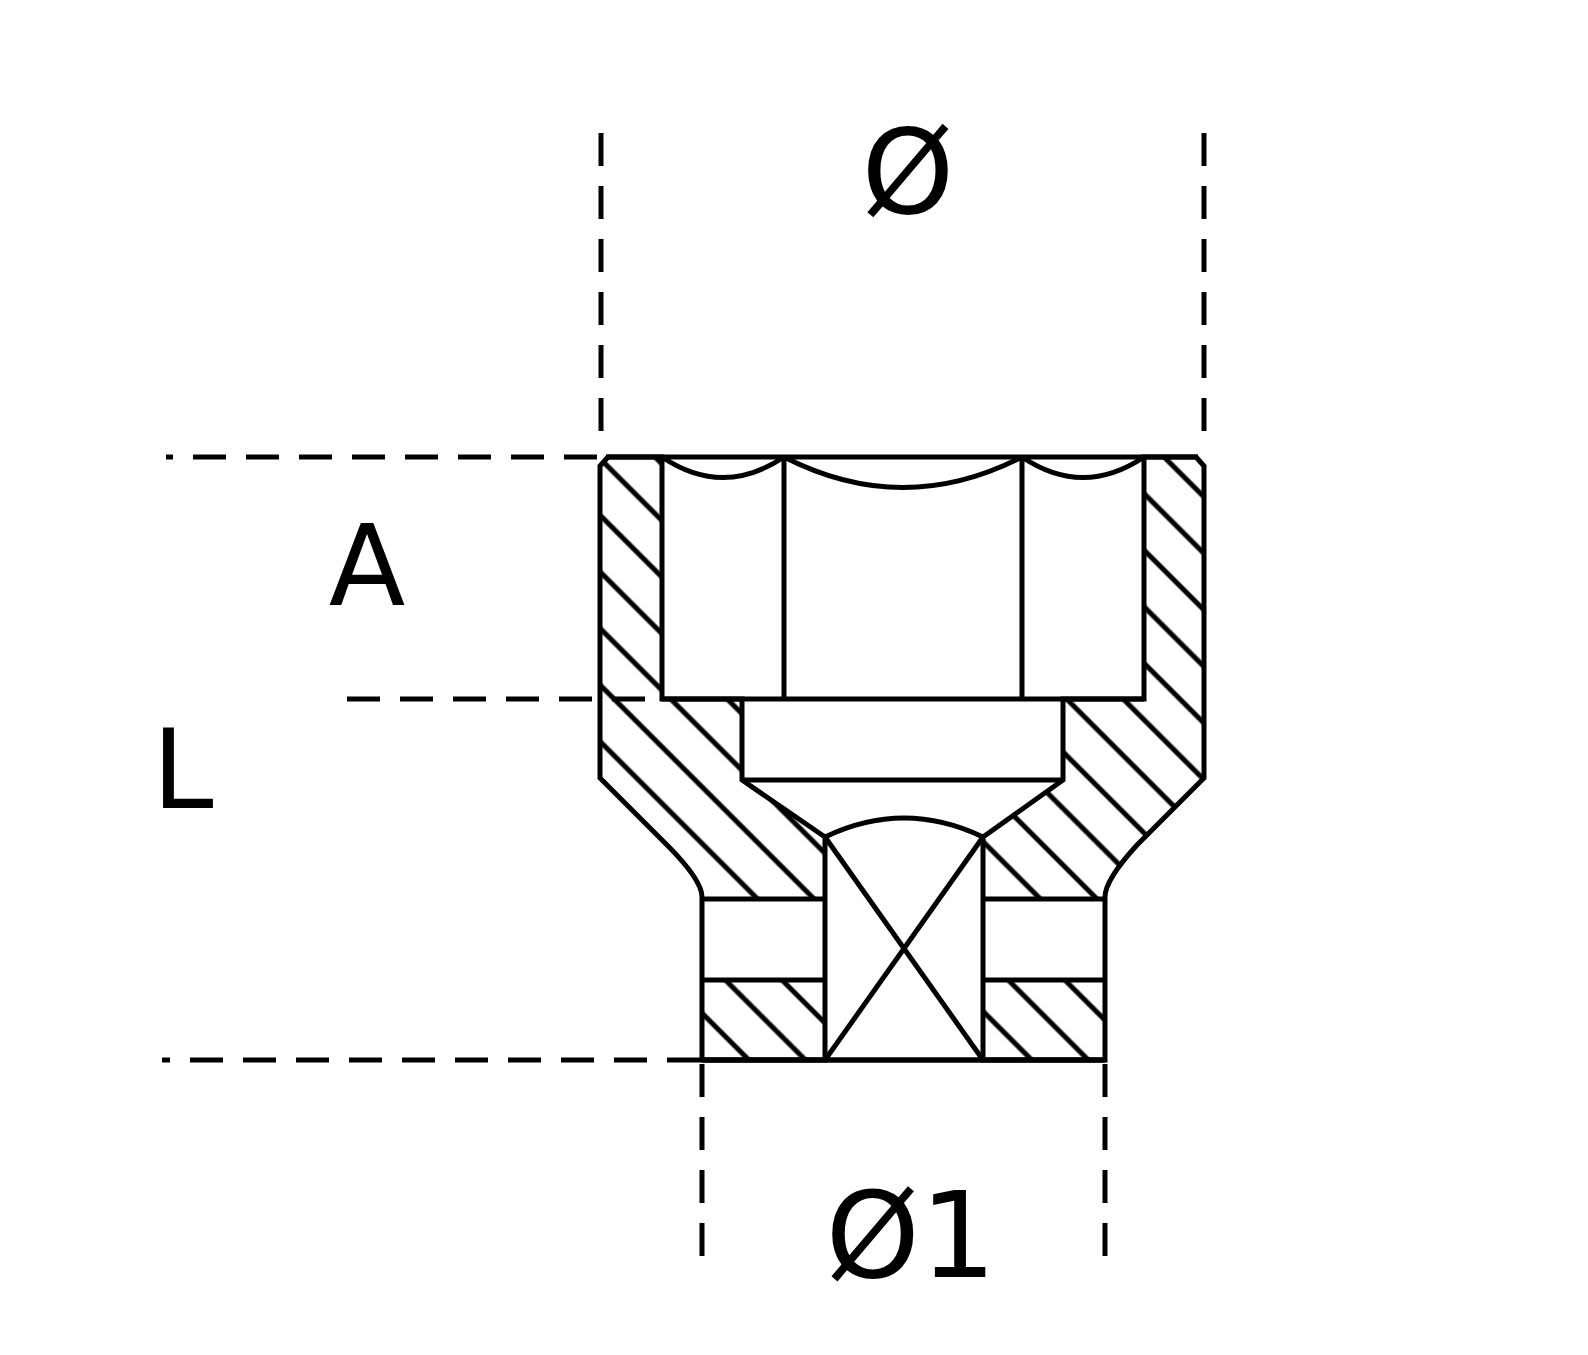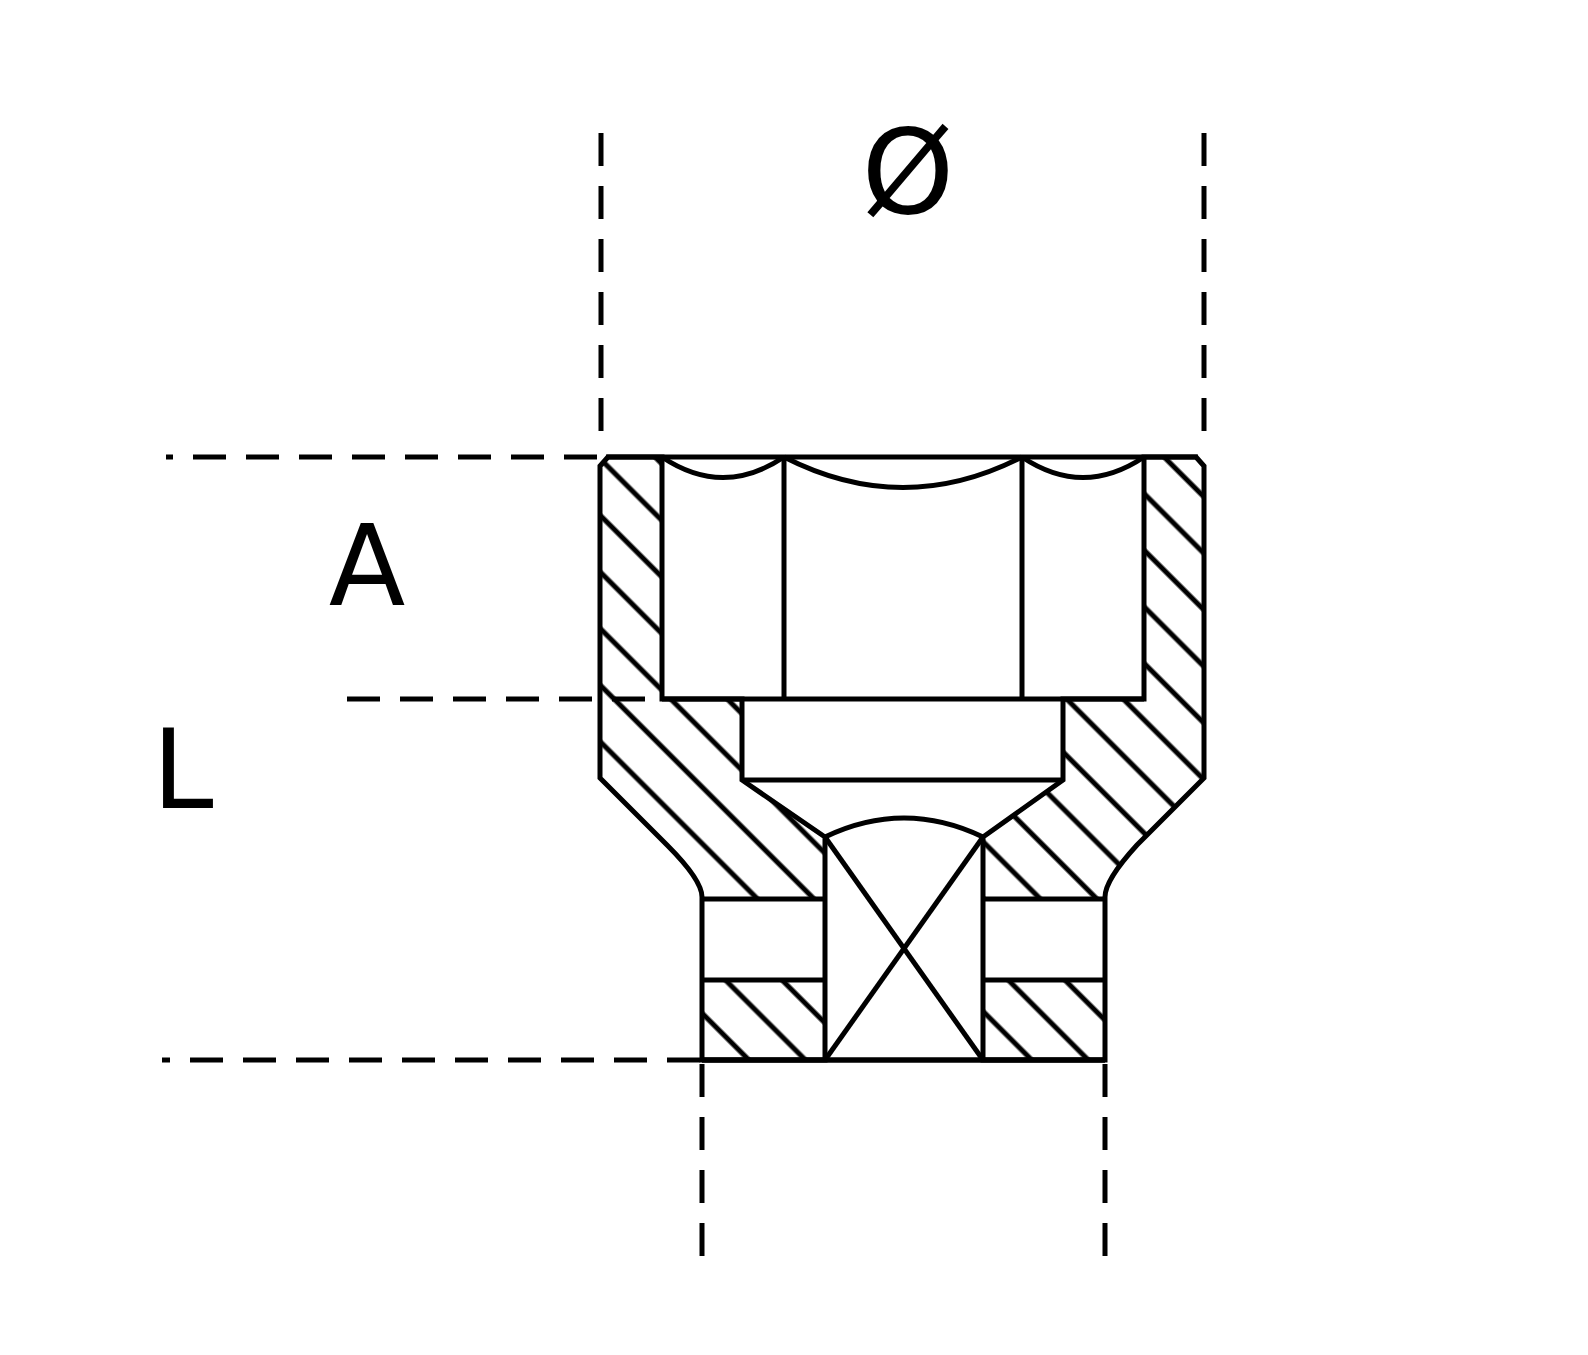--- a/index.html
+++ b/index.html
@@ -109,6 +109,7 @@
 
   <div id="label-length-l" class="dim-label">L</div>
 
+  <div id="label-dia-bottom" class="dim-label">Ø1</div>
 </div>
 
 </body></html>

